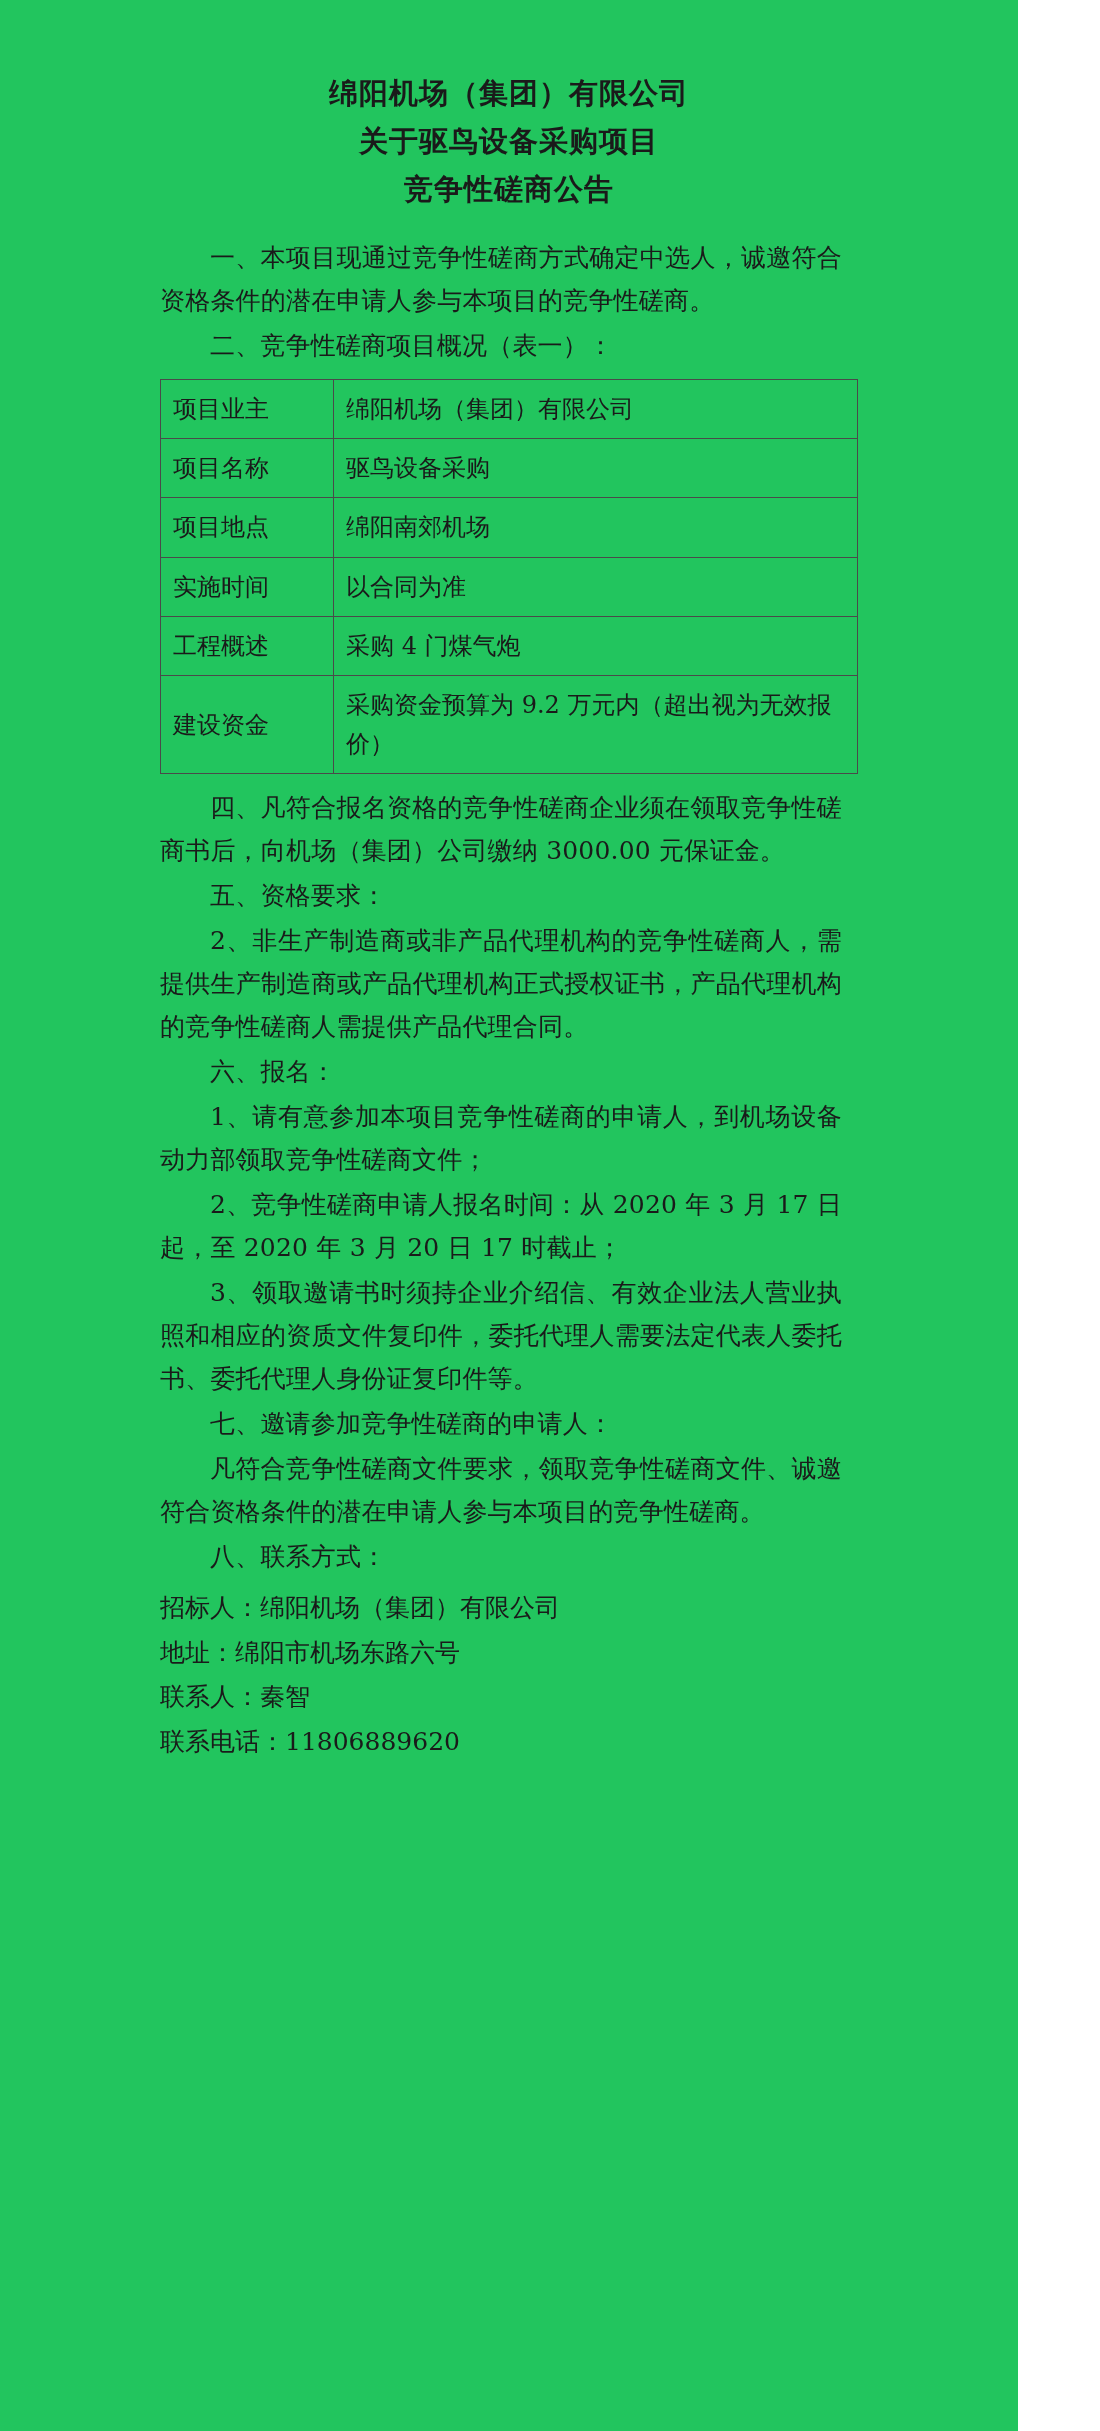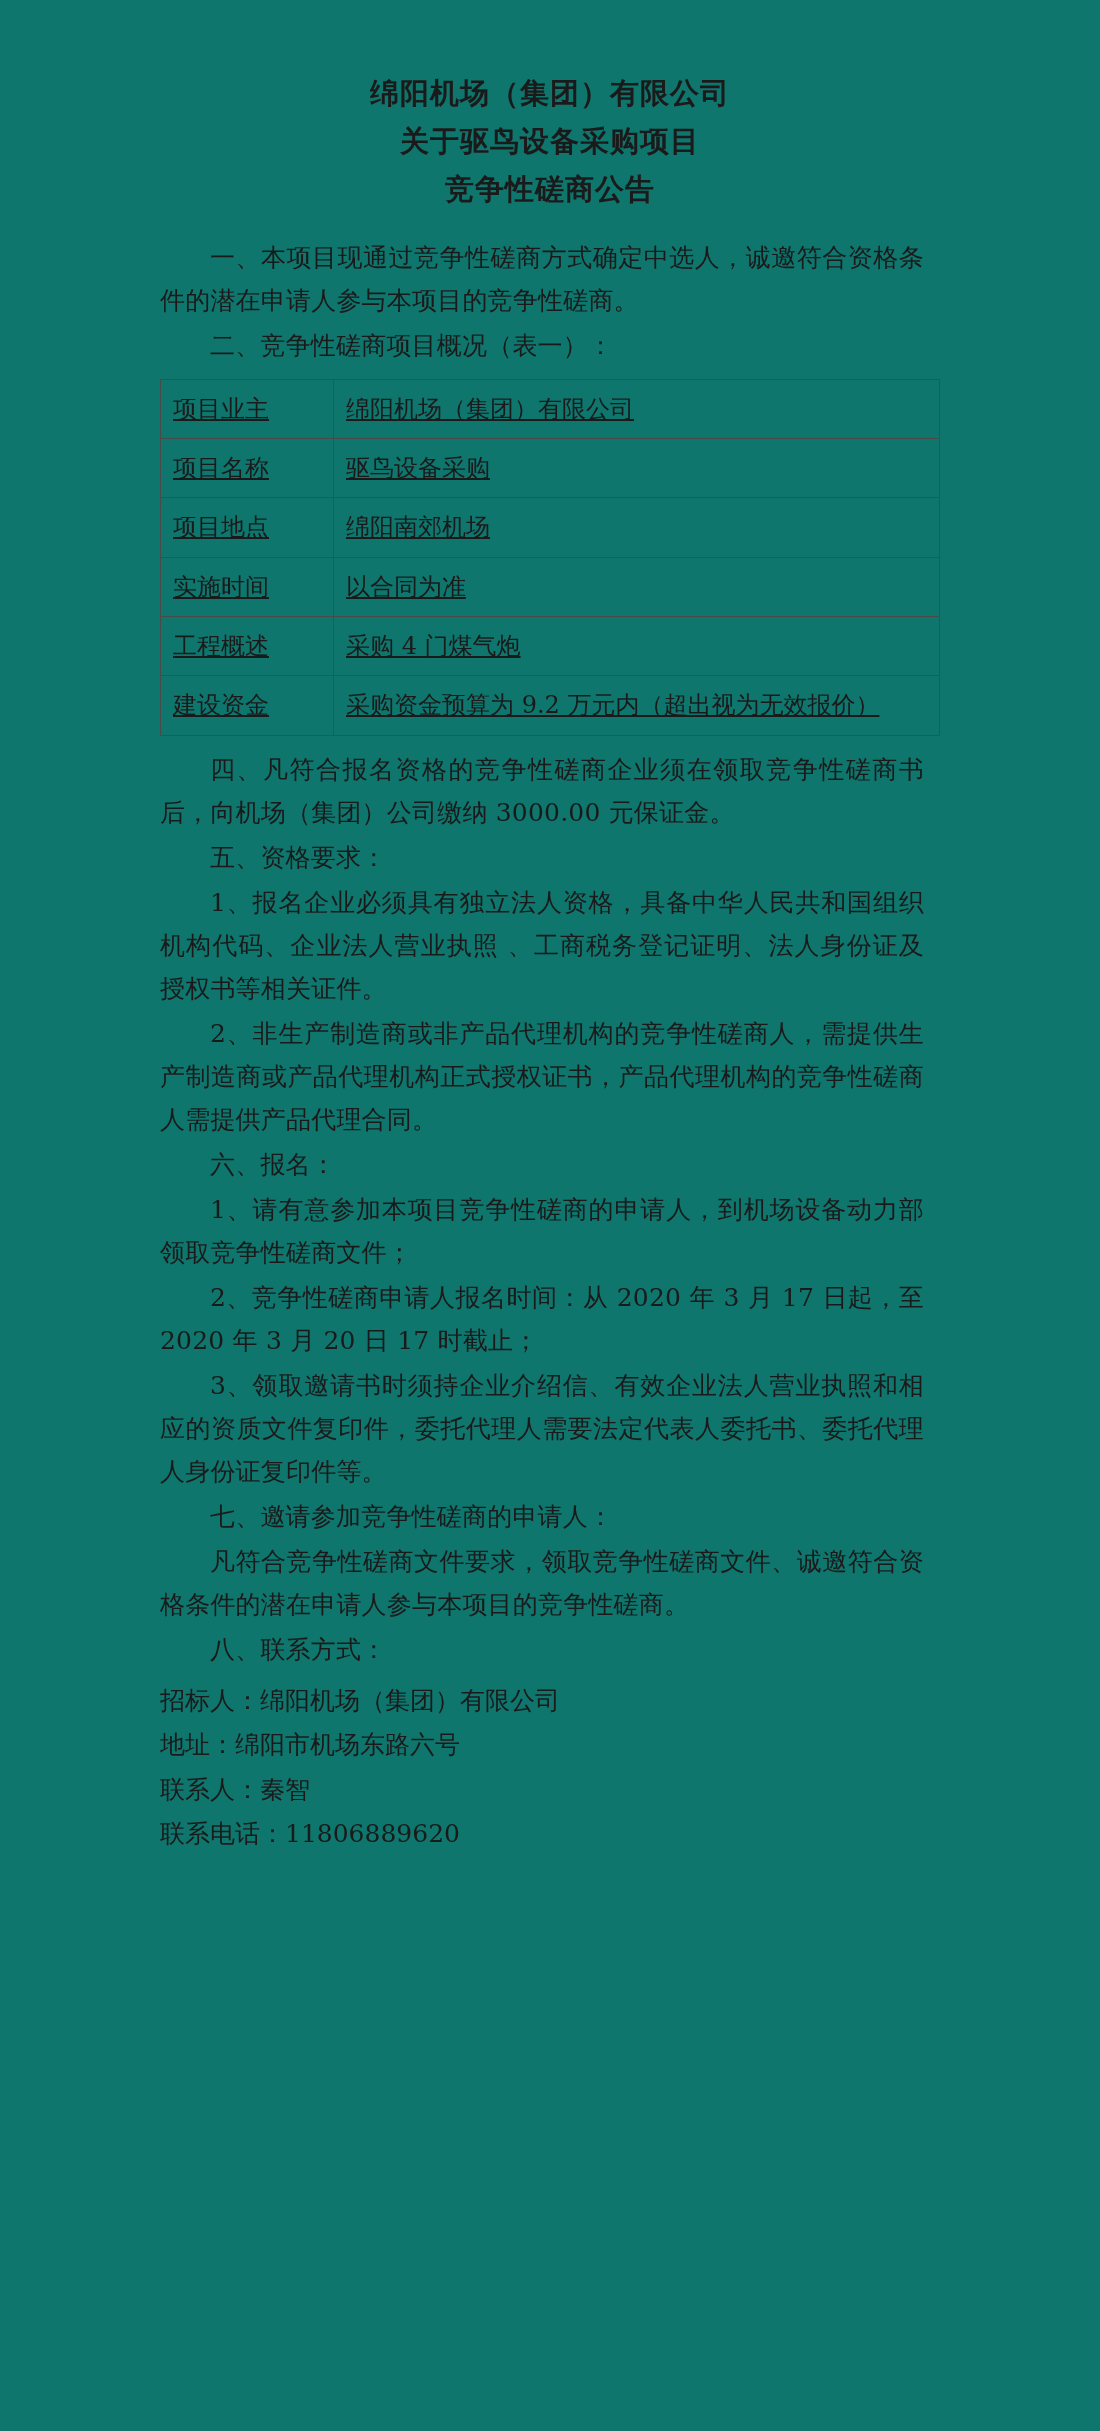--- a/index.html
+++ b/index.html
@@ -14,11 +14,11 @@
     color: #1a1a1a;
   }
   .page {
-    width: 1100px;
+    width: 1018px;
     min-height: 2431px;
     box-sizing: border-box;
     padding: 60px 160px 40px 160px;
-    background: #0f766e;
+    background: #22c55e;
   }
   .title-block {
     margin-top: 10px;

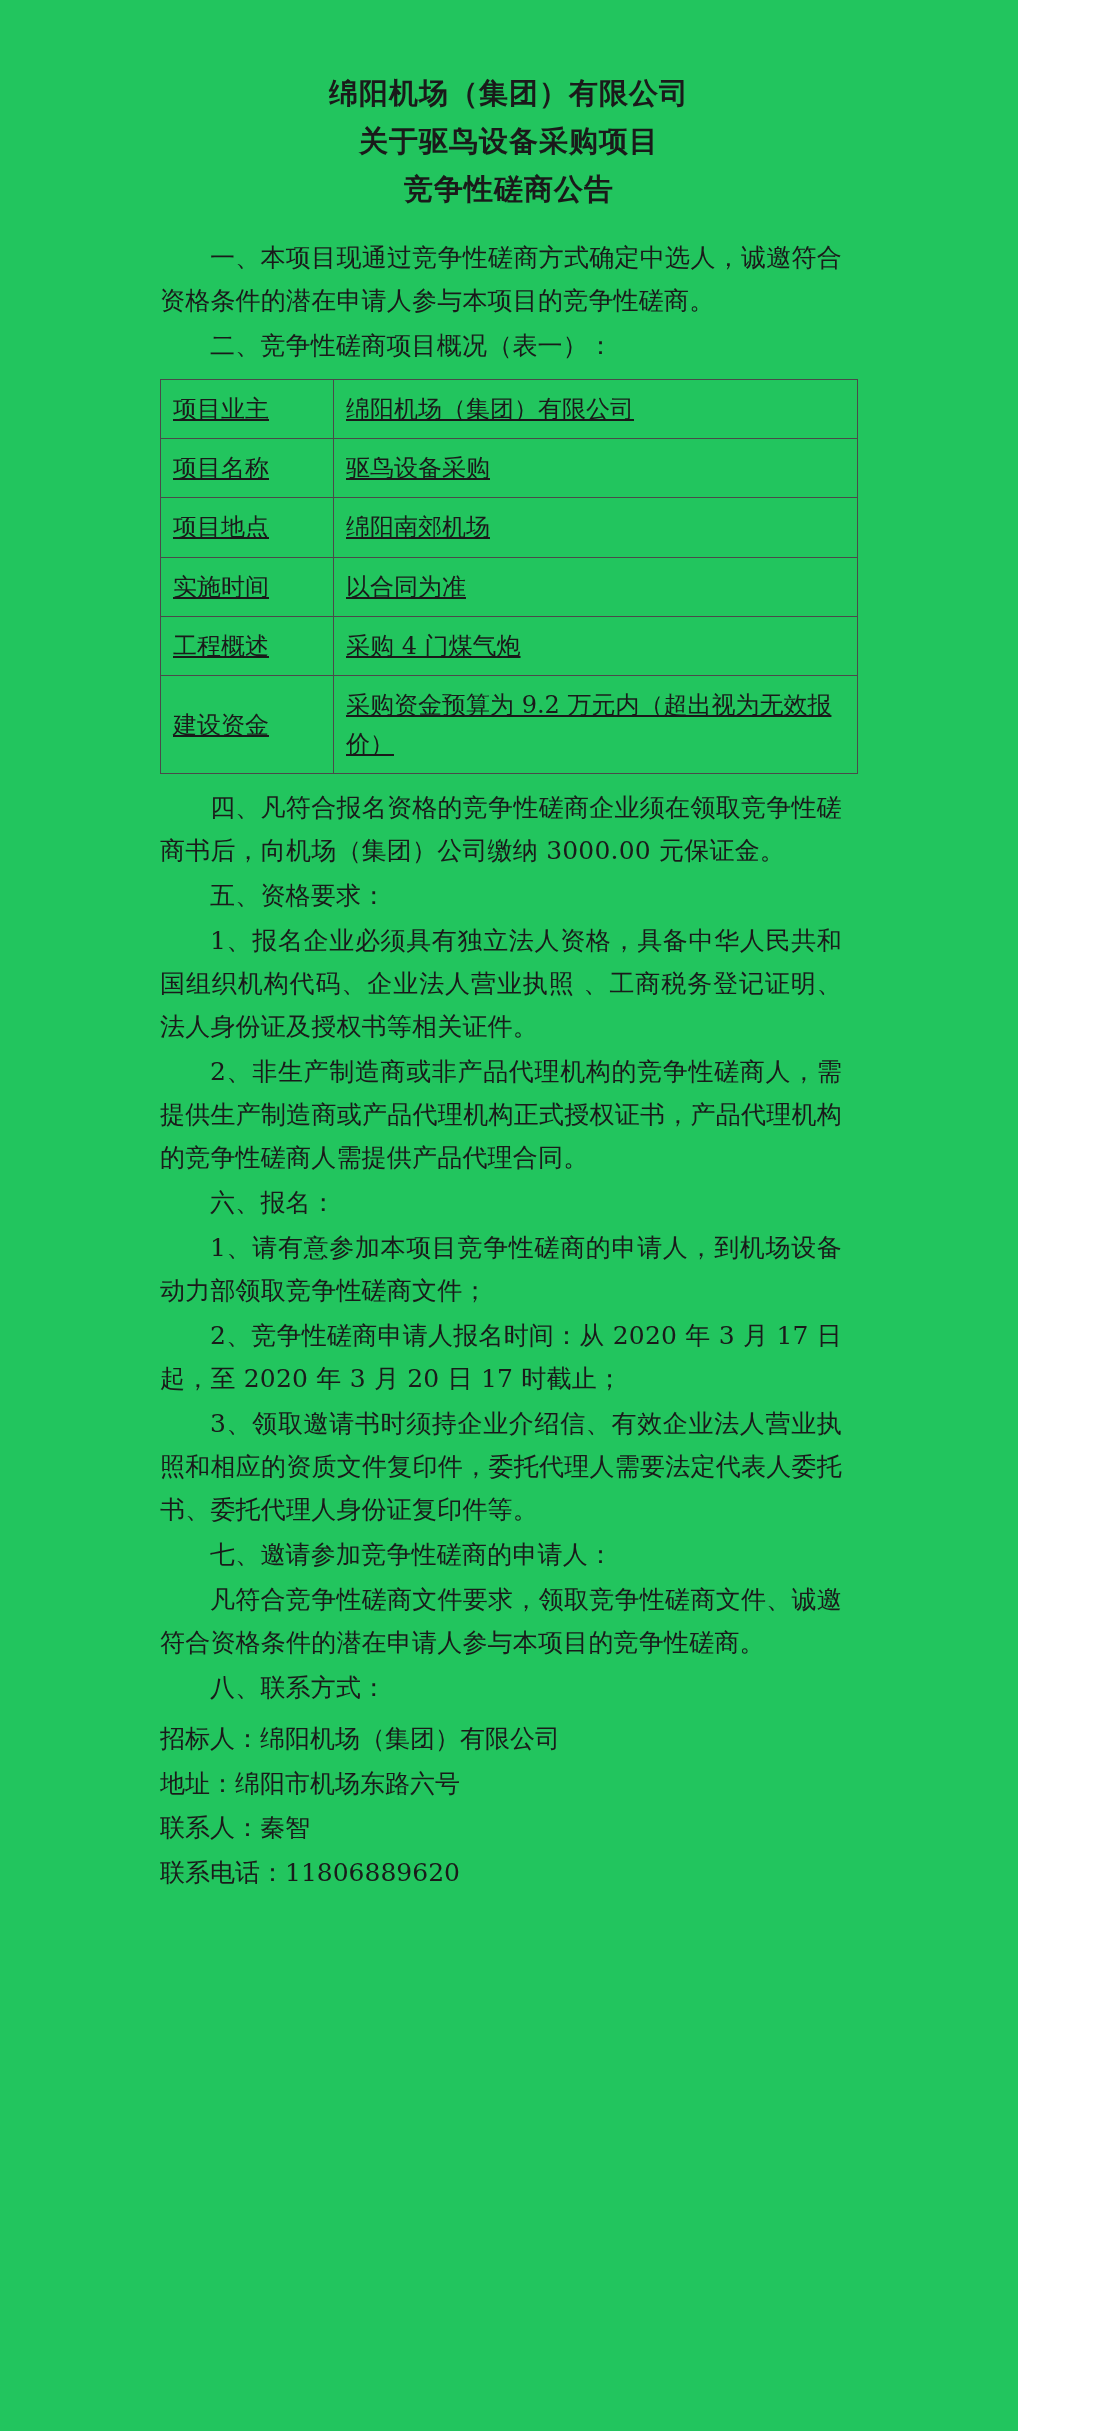--- a/index.html
+++ b/index.html
@@ -49,7 +49,6 @@
     width: 100%;
     margin: 12px 0 12px 0;
     table-layout: fixed;
-    text-decoration: underline;
   }
   table.info td {
     border: 1px solid #4a4a4a;

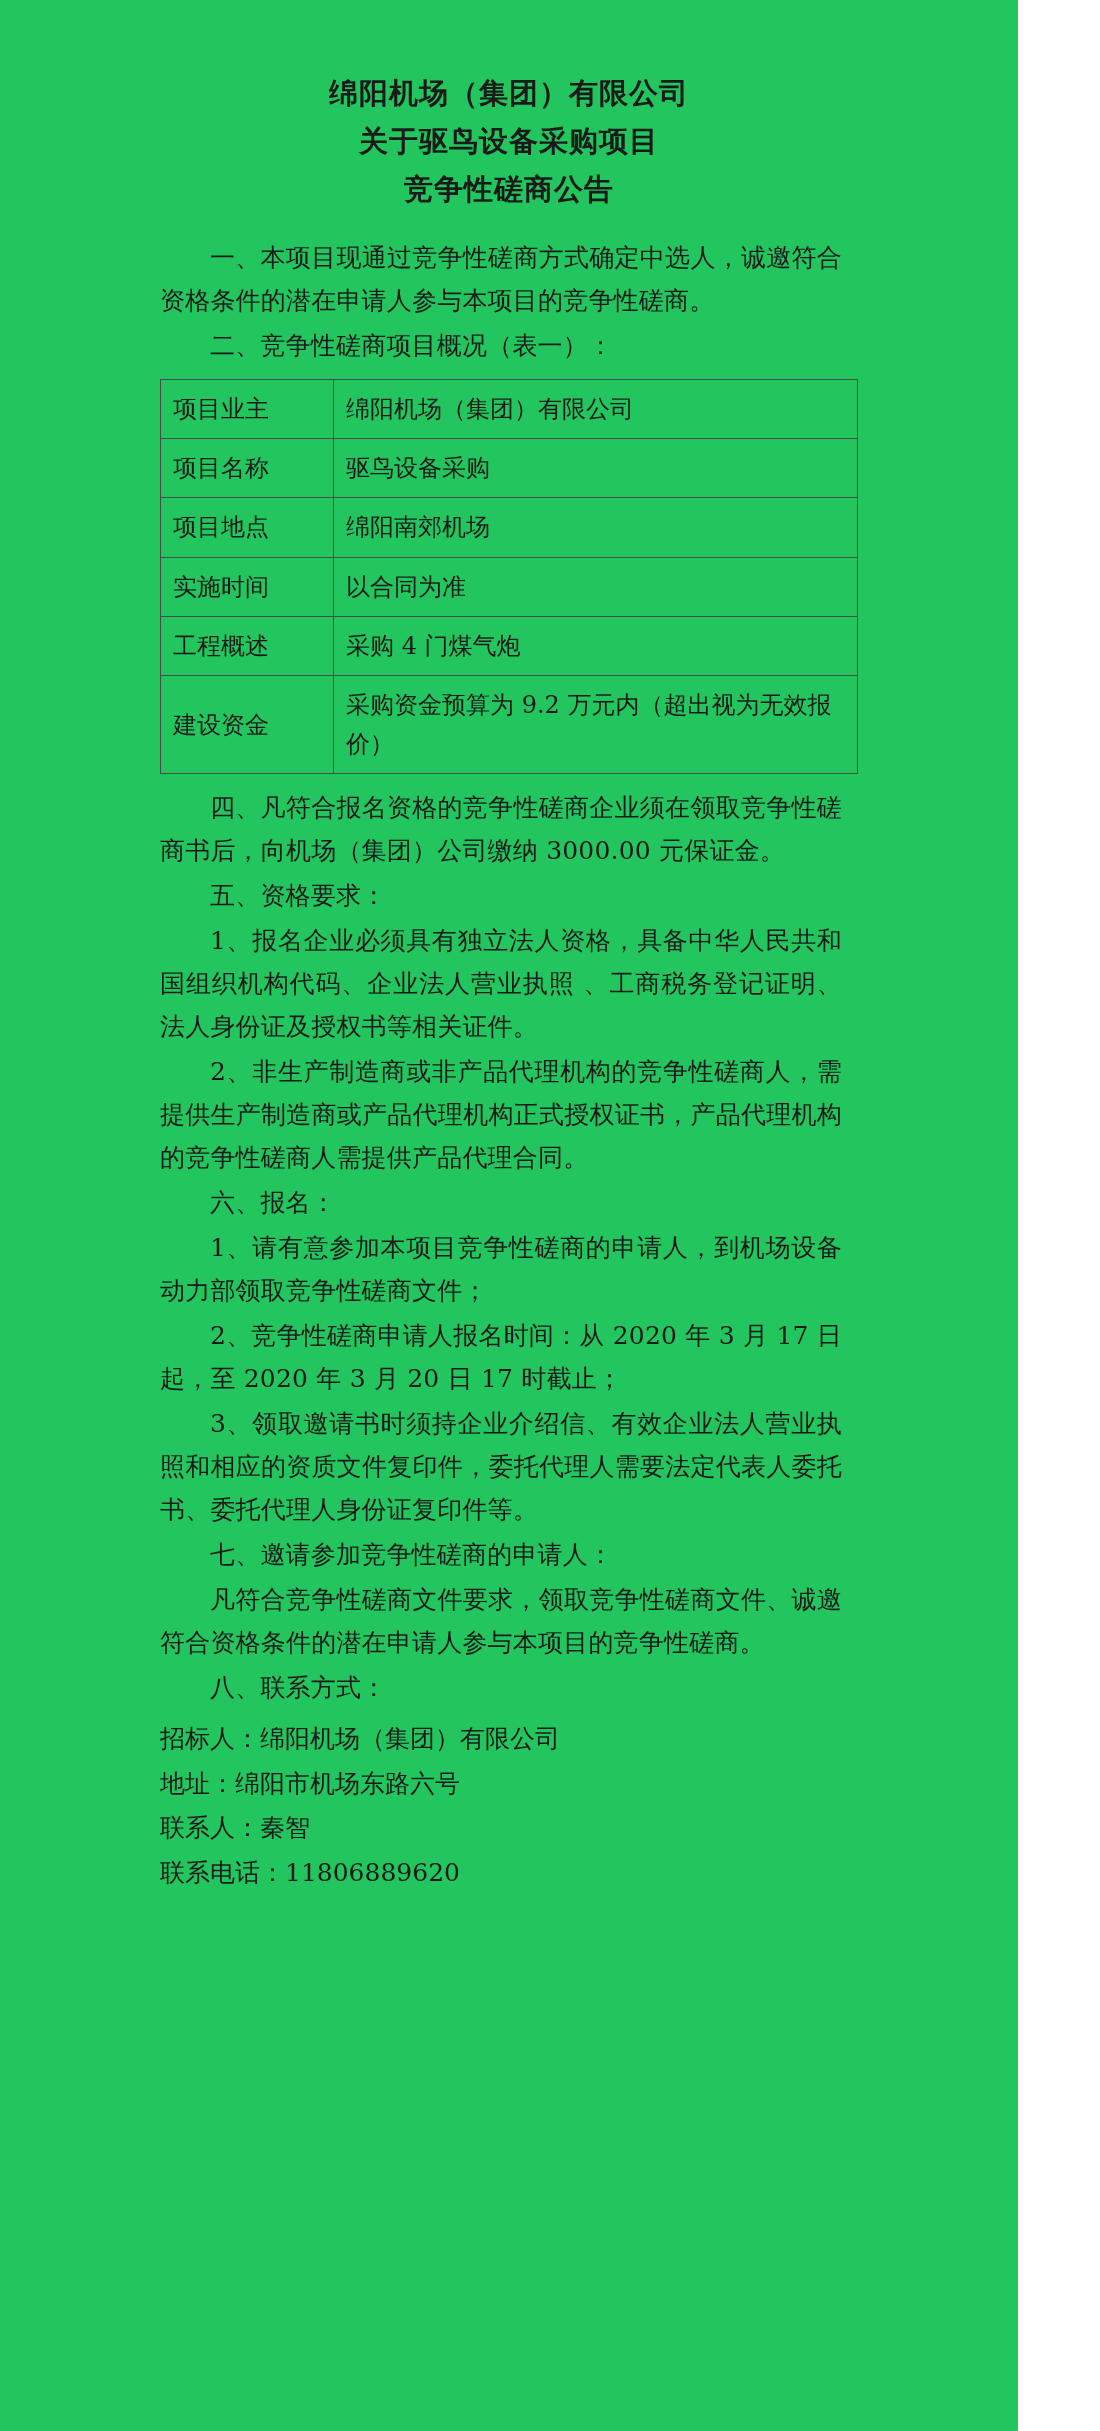--- a/index.html
+++ b/index.html
@@ -113,7 +113,6 @@
 
   <p class="para indent">四、凡符合报名资格的竞争性磋商企业须在领取竞争性磋商书后，向机场（集团）公司缴纳 3000.00 元保证金。</p>
   <p class="para indent">五、资格要求：</p>
-  <p class="para indent">1、报名企业必须具有独立法人资格，具备中华人民共和国组织机构代码、企业法人营业执照 、工商税务登记证明、法人身份证及授权书等相关证件。</p>
   <p class="para indent">2、非生产制造商或非产品代理机构的竞争性磋商人，需提供生产制造商或产品代理机构正式授权证书，产品代理机构的竞争性磋商人需提供产品代理合同。</p>
   <p class="para indent">六、报名：</p>
   <p class="para indent">1、请有意参加本项目竞争性磋商的申请人，到机场设备动力部领取竞争性磋商文件；</p>

